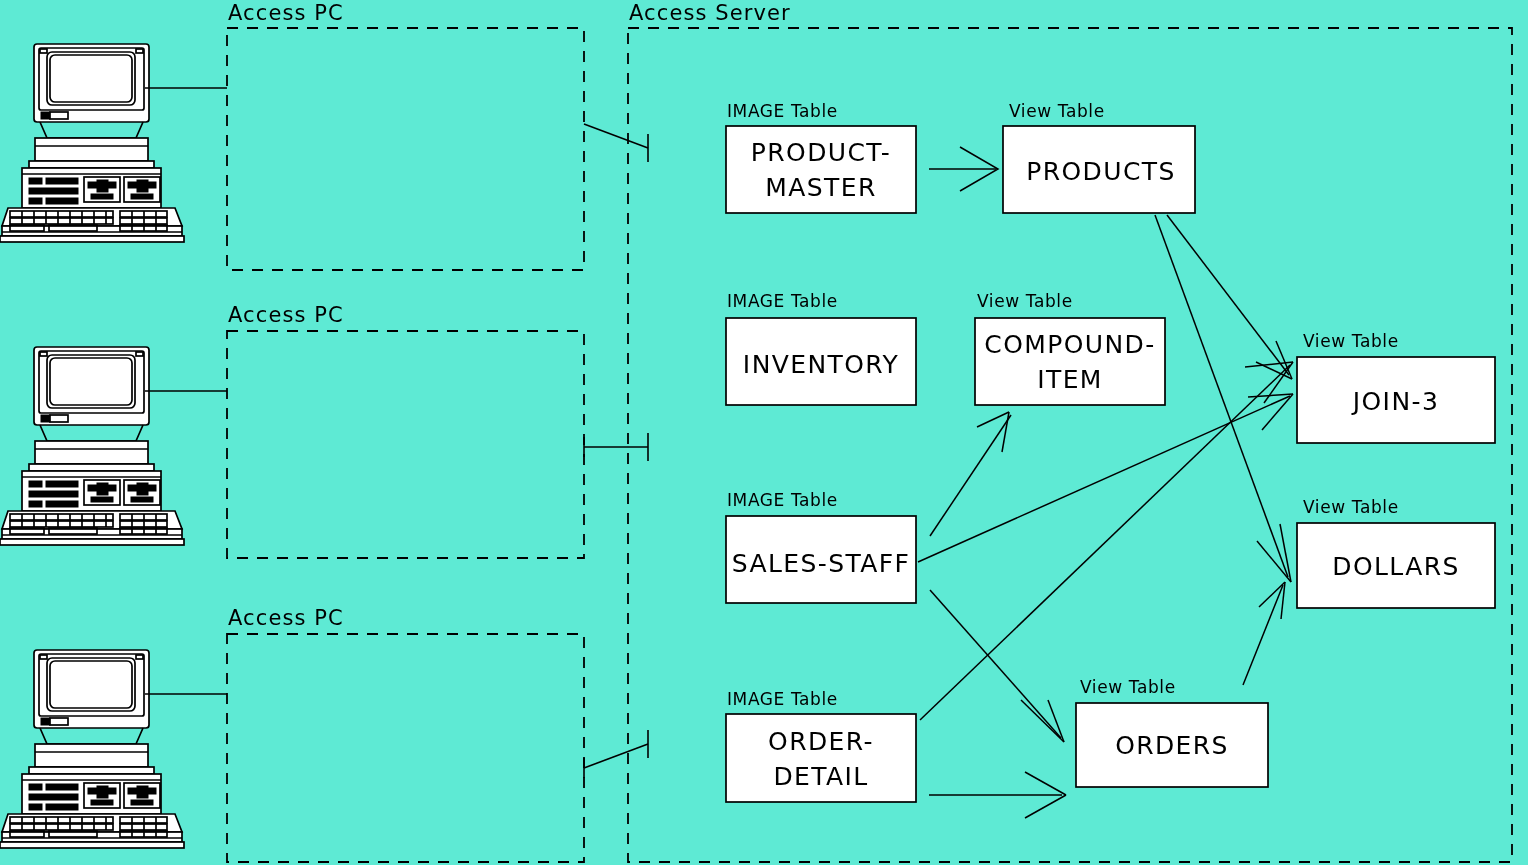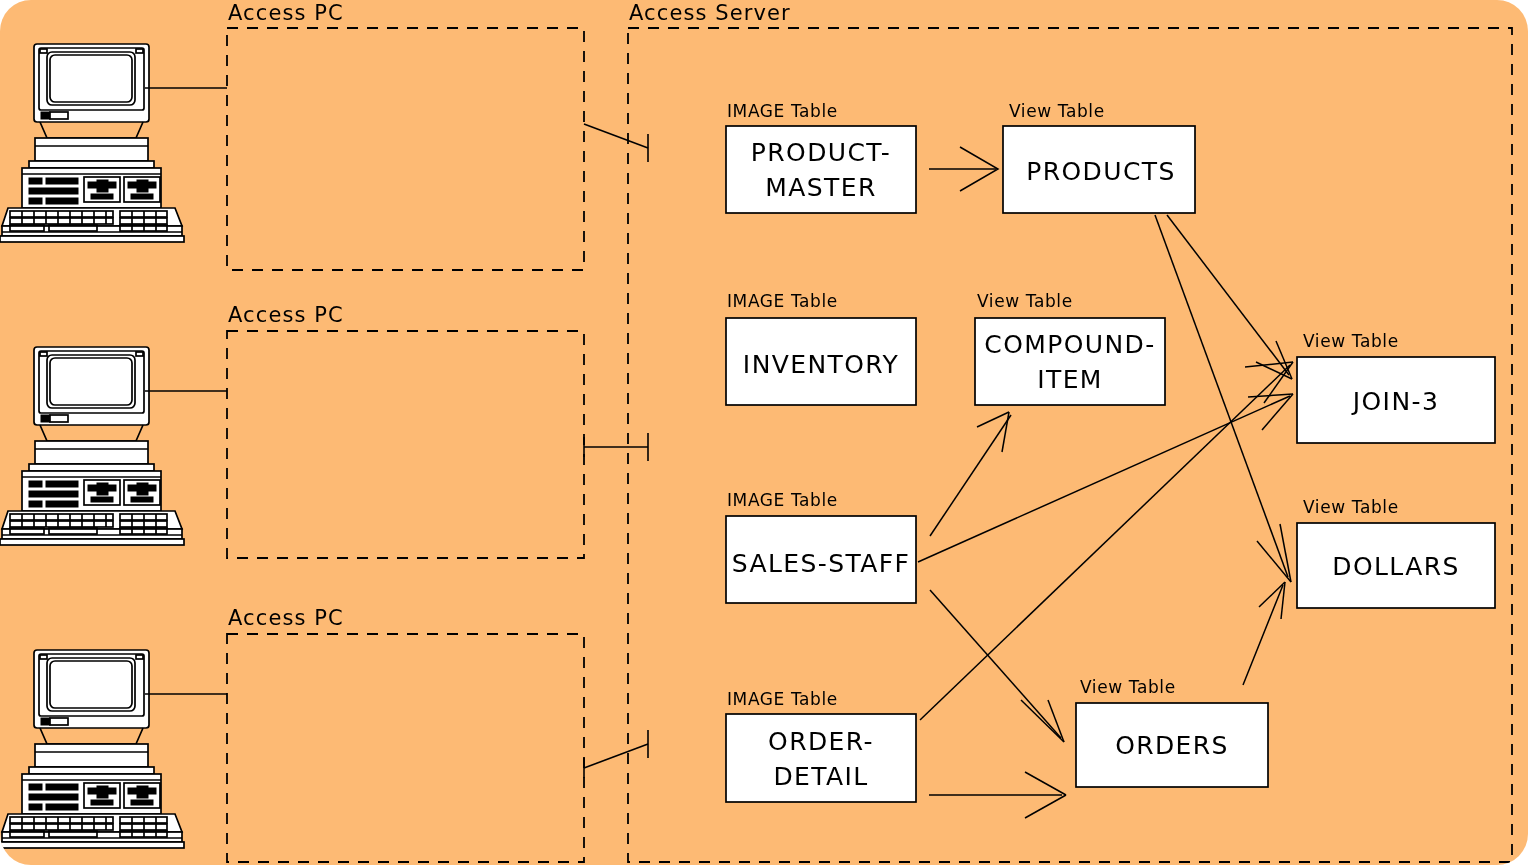--- a/index.html
+++ b/index.html
@@ -12,10 +12,9 @@
     position: relative;
     width: 1528px;
     height: 865px;
-    background: #fdba74;
+    background: #5eead4;
     overflow: hidden;
     font-family: "DejaVu Sans", sans-serif;
-    border-radius: 31px;
   }
   #stage svg.layer {
     position: absolute;

